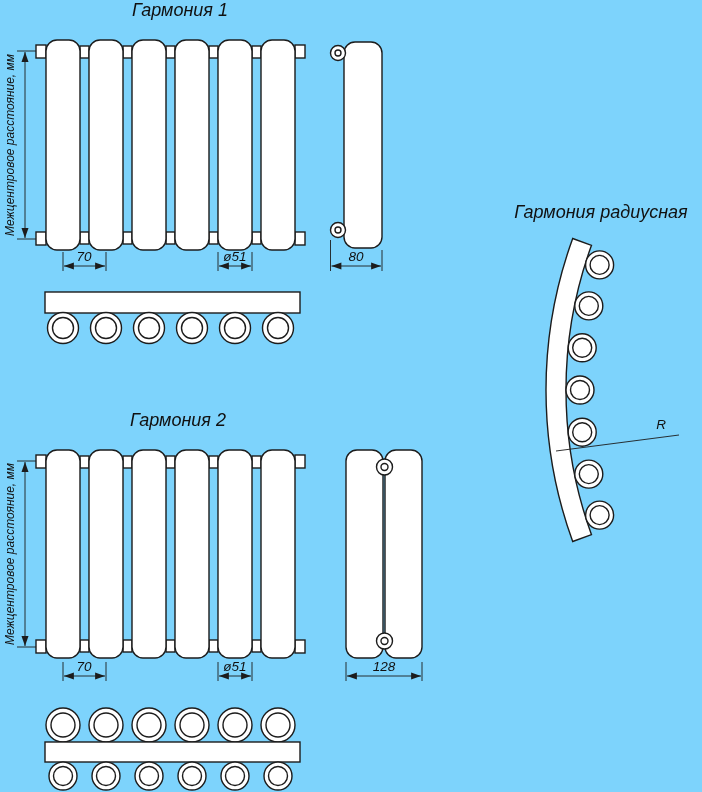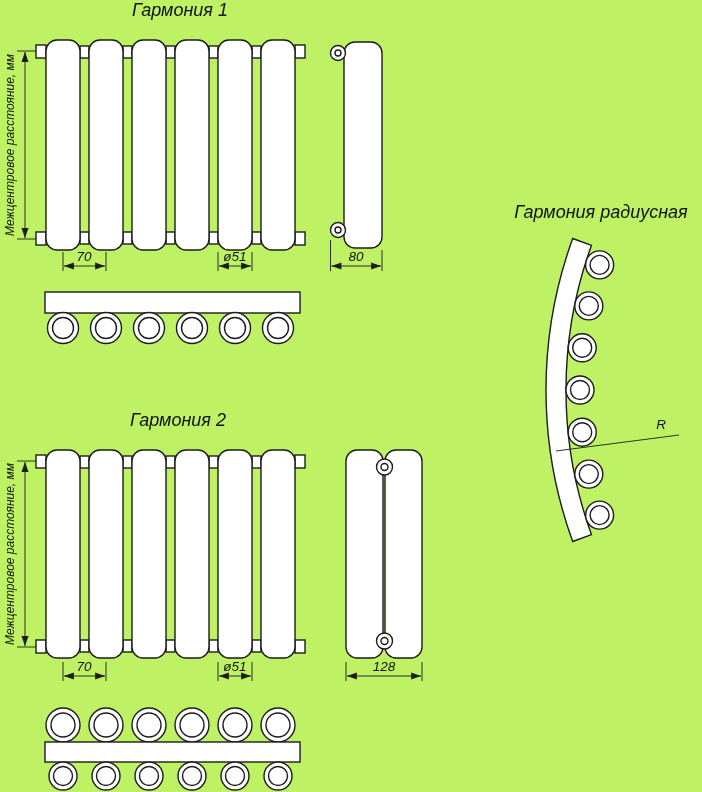--- a/index.html
+++ b/index.html
@@ -12,7 +12,7 @@
     position: relative;
     width: 702px;
     height: 792px;
-    background: #bef264;
+    background: #7dd3fc;
     overflow: hidden;
   }
   svg { position: absolute; left: 0; top: 0; }

